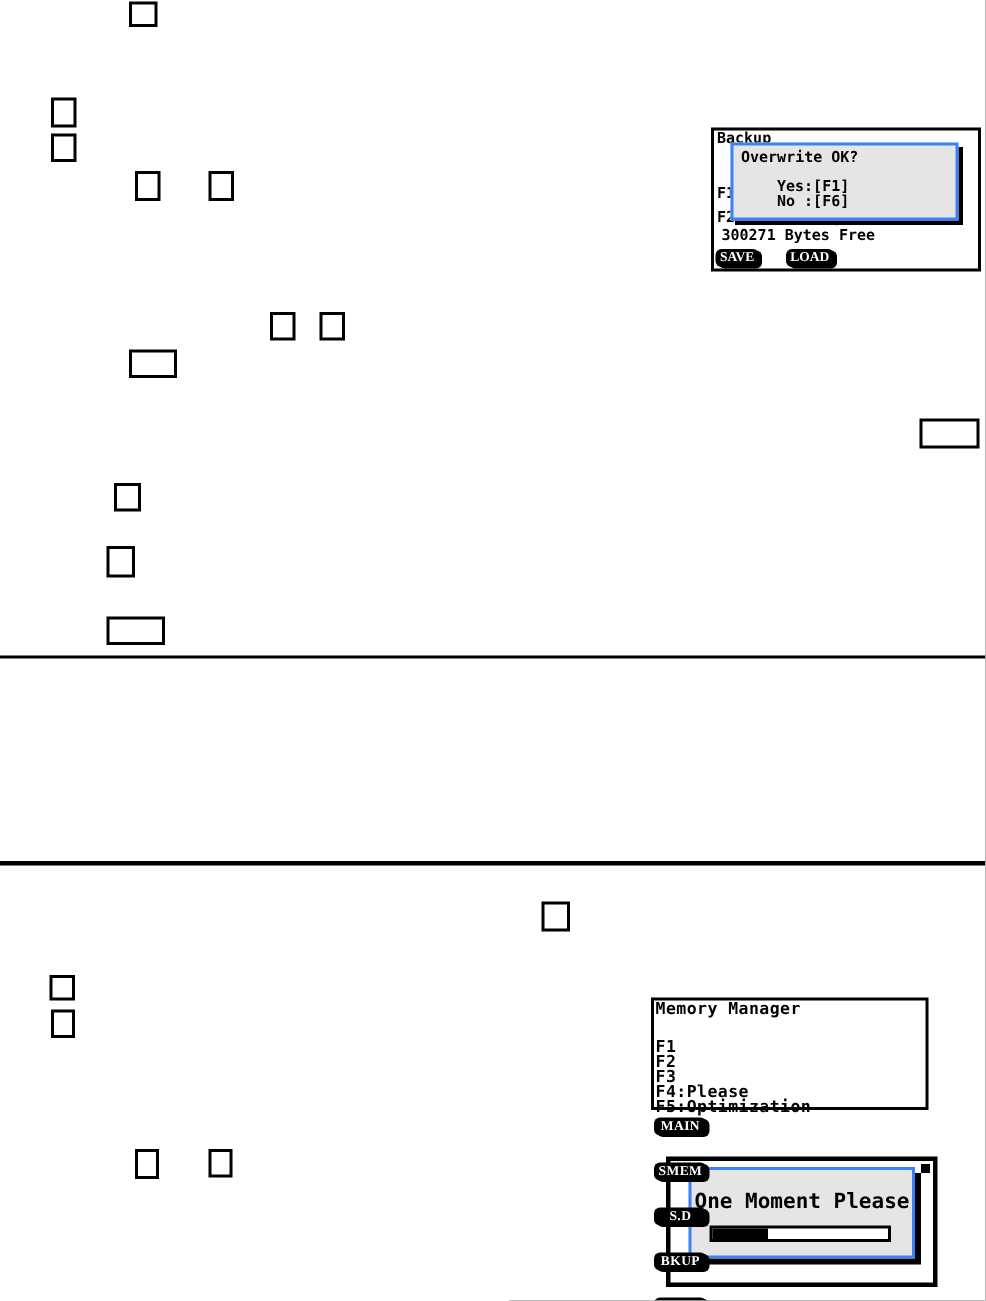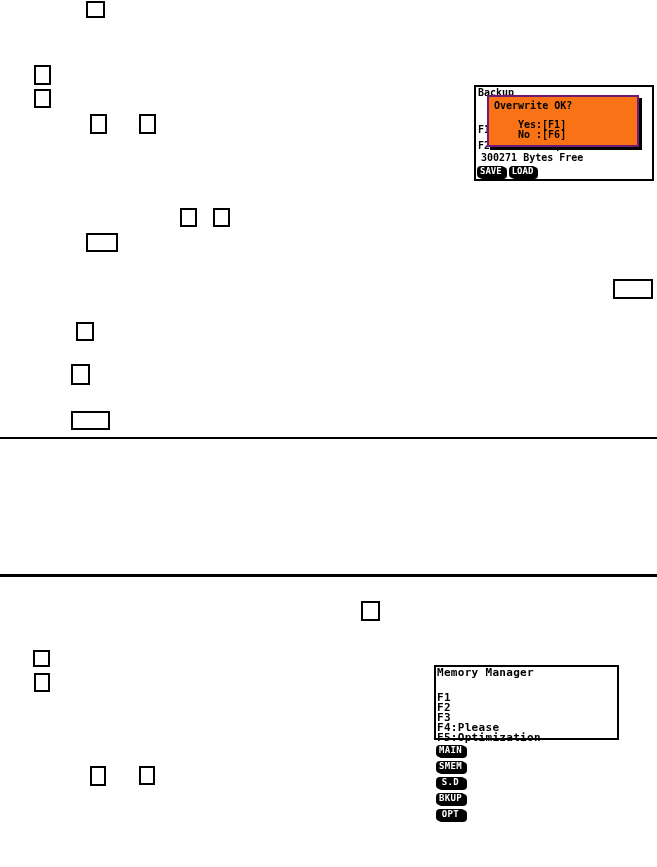--- a/index.html
+++ b/index.html
@@ -16,7 +16,7 @@
   .lcd .t{position:absolute;white-space:pre;}
   .s1{font-size:10px;line-height:10px;}
   .s2{font-size:11px;line-height:10px;letter-spacing:.3px;}
-  .dlg{position:absolute;border:2px solid #701a75;background:#f97316;box-sizing:border-box;
+  .dlg{position:absolute;border:2px solid #3b82f6;background:#e5e5e5;box-sizing:border-box;
        box-shadow:3px 3px 0 #000;z-index:5;}
   .fkrow{position:absolute;display:flex;gap:4px;z-index:6;}
   .fkey{display:inline-block;background:#000;color:#fff;font-weight:bold;

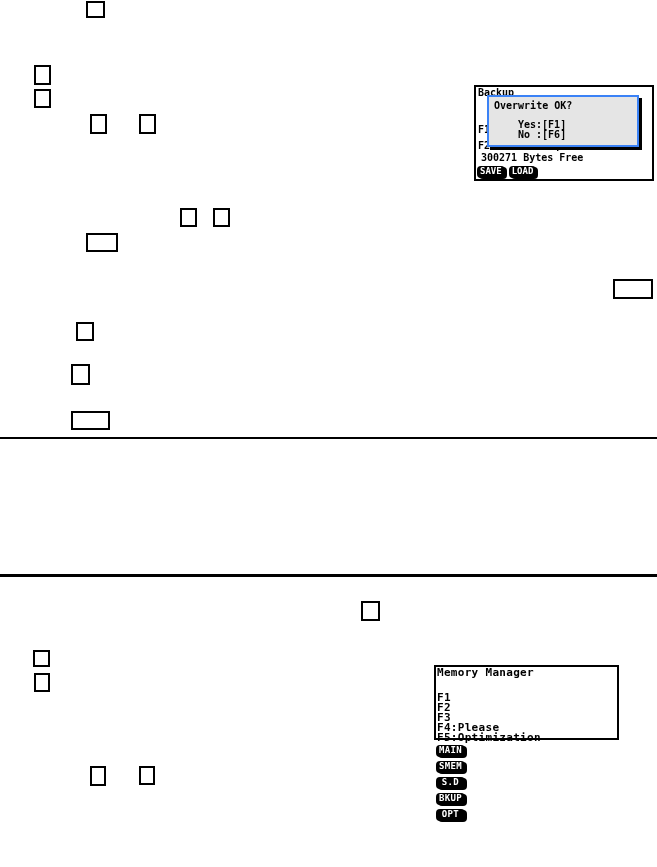--- a/index.html
+++ b/index.html
@@ -18,7 +18,7 @@
   .s2{font-size:11px;line-height:10px;letter-spacing:.3px;}
   .dlg{position:absolute;border:2px solid #3b82f6;background:#e5e5e5;box-sizing:border-box;
        box-shadow:3px 3px 0 #000;z-index:5;}
-  .fkrow{position:absolute;display:flex;gap:4px;z-index:6;}
+  .fkrow{position:absolute;display:flex;gap:18px;z-index:6;font-family:Liberation Serif, serif;}
   .fkey{display:inline-block;background:#000;color:#fff;font-weight:bold;
         font-size:9px;line-height:9px;padding:1px 3px 2px 3px;border-radius:4px;
         box-shadow:2px 1px 0 #000;white-space:pre;}

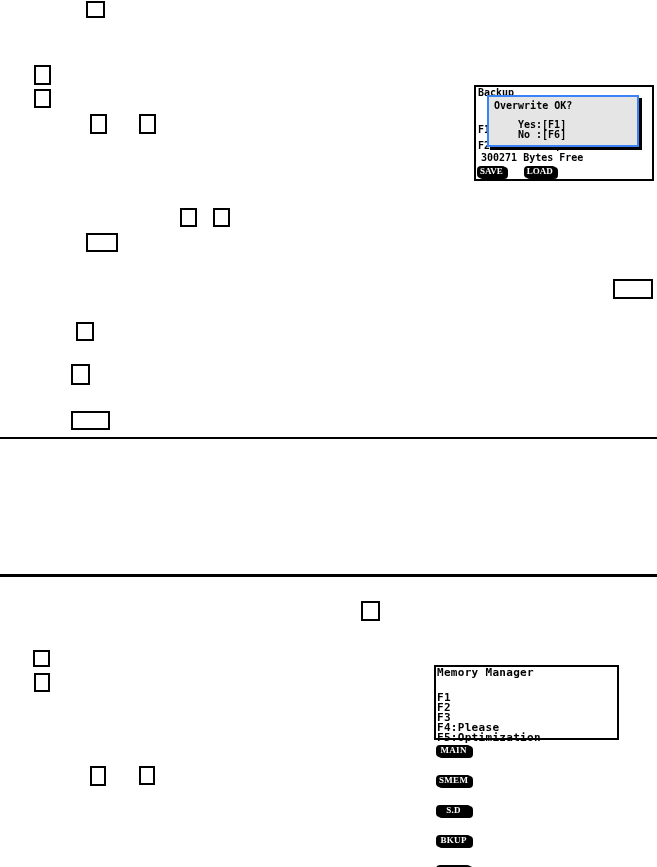--- a/index.html
+++ b/index.html
@@ -88,6 +88,15 @@
     </div>
   </div>
 
+  <div class="lcd" style="left:444px;top:771px;width:181px;height:87px;border-width:3px;">
+    <div class="busy" style="right:2px;top:2px;"></div>
+    <div class="dlg" style="left:12px;top:4px;width:151px;height:61px;box-shadow:4px 4px 0 #000;">
+      <span class="t" style="left:2px;top:14px;font-size:14px;line-height:14px;">One Moment Please</span>
+      <div class="pbar" style="left:12px;top:37px;width:121px;height:11px;">
+        <div class="pfill" style="width: 32%;"></div>
+      </div>
+    </div>
+  </div>
 
 </div>
 

